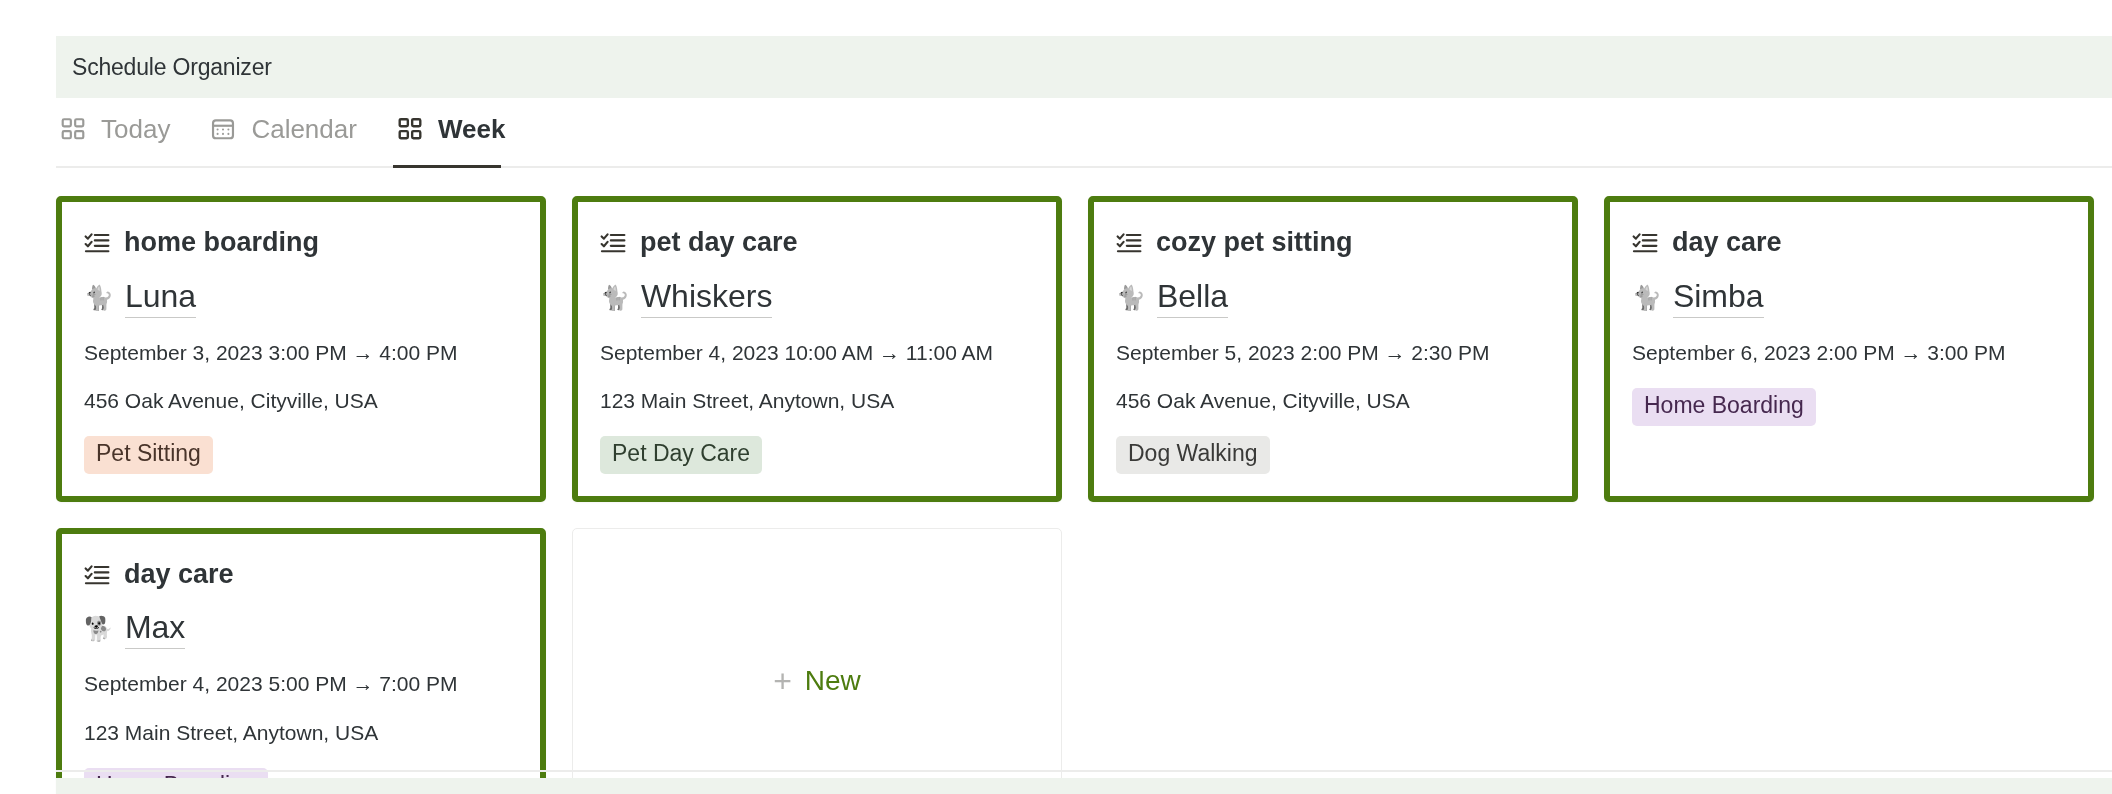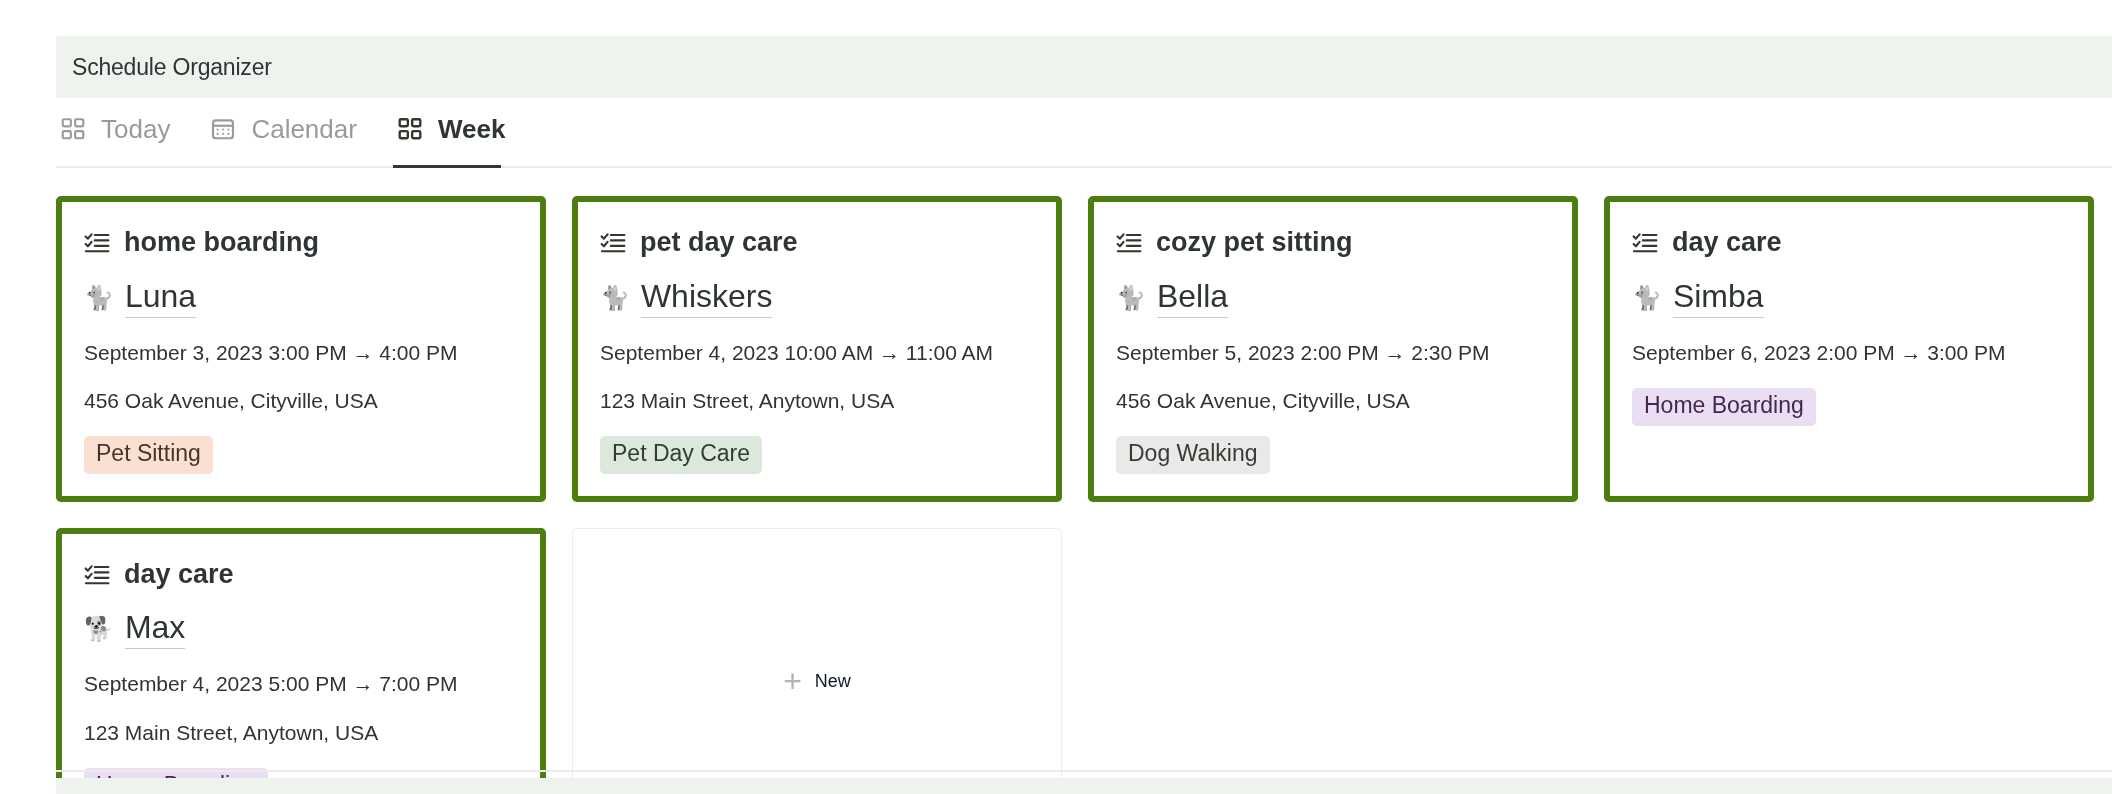--- a/index.html
+++ b/index.html
@@ -188,8 +188,8 @@
     line-height: 1;
   }
   .new-label {
-    font-size: 18px;
-    color: #0f172a;
+    font-size: 28px;
+    color: #4d7c0f;
     line-height: 1;
   }
 

